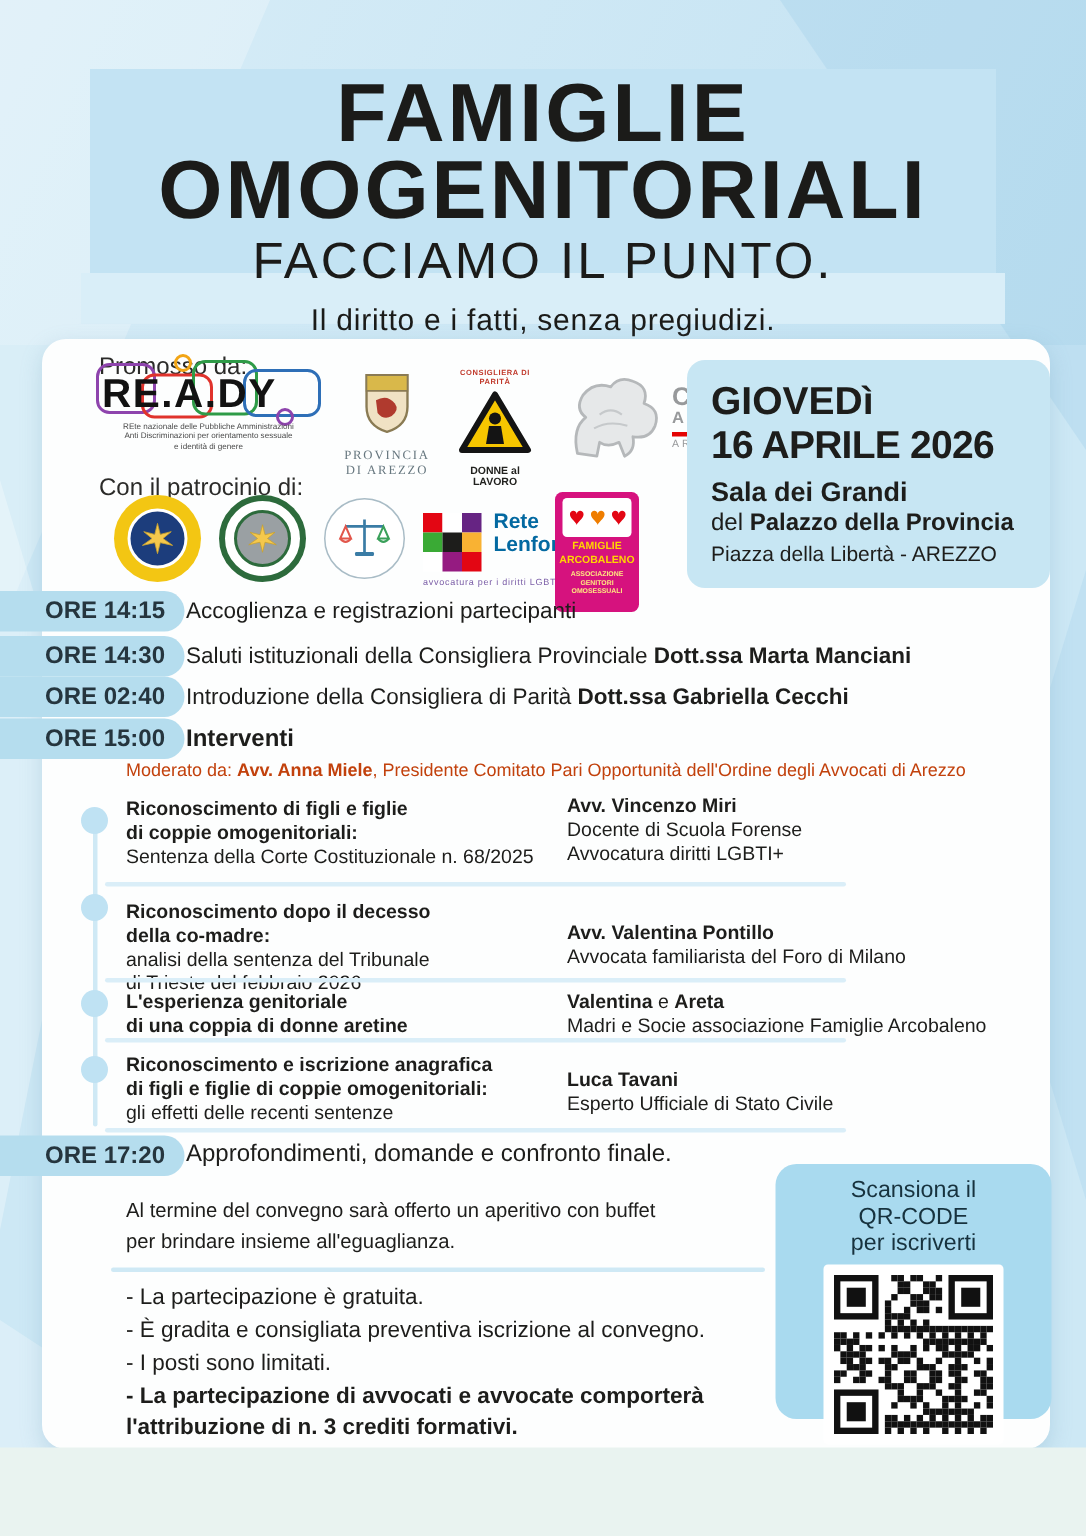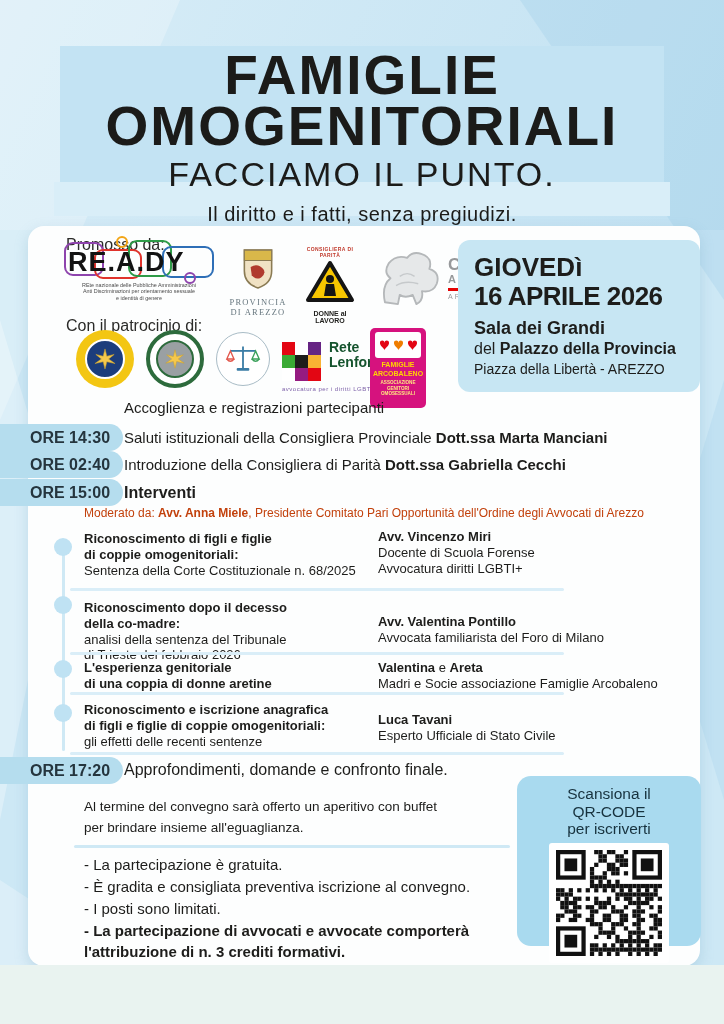--- a/index.html
+++ b/index.html
@@ -55,7 +55,7 @@
   
   .lenford{left:282px;top:340px;width:120px}
   .len-grid{position:absolute;left:0;top:2px;width:39px;height:39px;display:grid;grid-template-columns:repeat(3,13px);grid-template-rows:repeat(3,13px)}
-  .len-txt{position:absolute;left:47px;top:0;font-size:14px;font-weight:800;color:#14532d;line-height:15px}
+  .len-txt{position:absolute;left:47px;top:0;font-size:14px;font-weight:800;color:#0369a1;line-height:15px}
   .len-tag{position:absolute;left:0px;top:46px;width:130px;font-size:6px;color:#7b5ea7;letter-spacing:.5px}
 
   

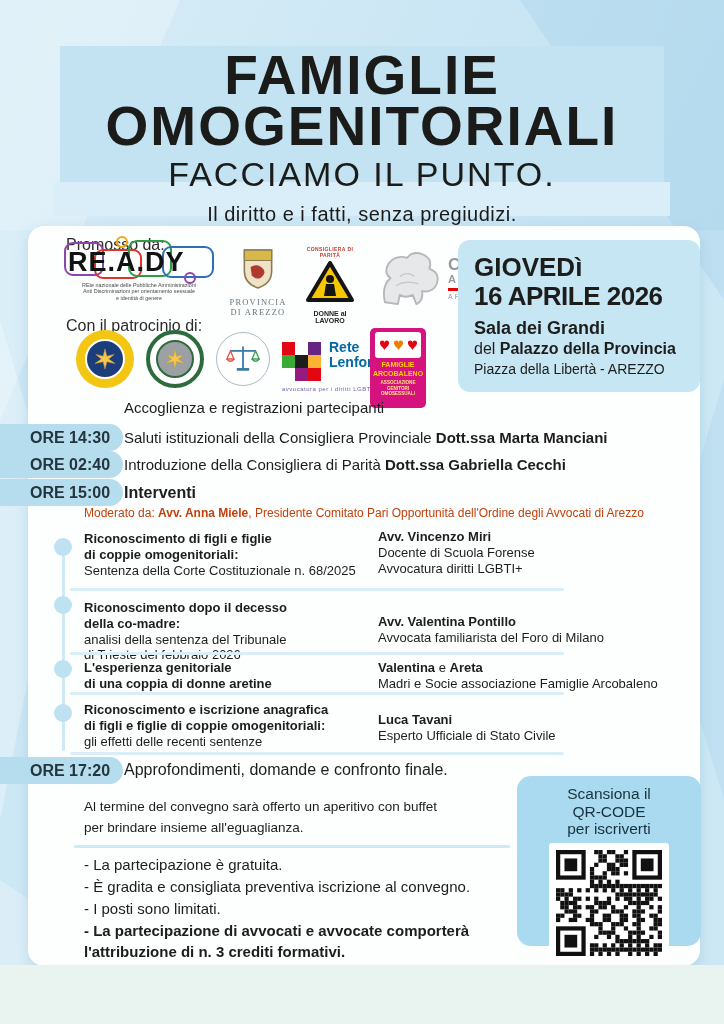--- a/index.html
+++ b/index.html
@@ -254,6 +254,7 @@
     <div class="d-addr">Piazza della Libertà - AREZZO</div>
   </div>
 
+  <div class="pill" style="top:394px">ORE 14:15</div>
   <div class="srow" style="top:399px"><span>Accoglienza e registrazioni partecipanti</span><b></b></div>
 
   <div class="pill" style="top:424px">ORE 14:30</div>

